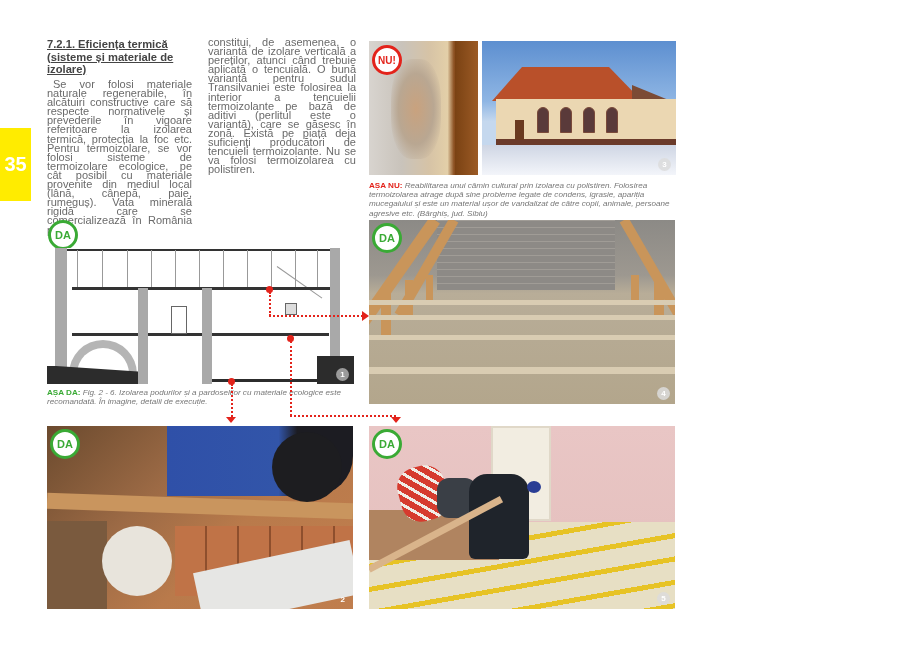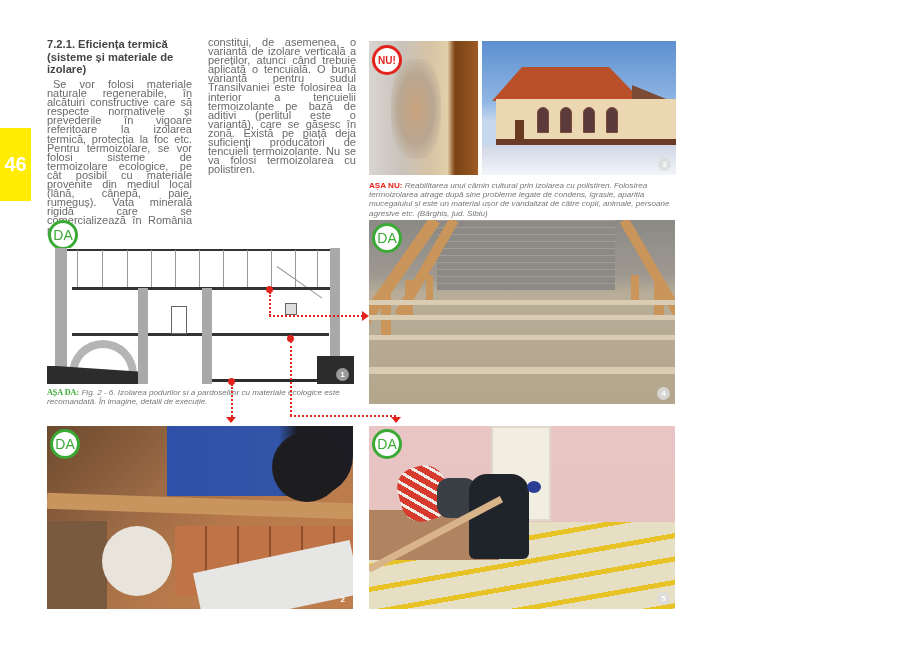--- a/index.html
+++ b/index.html
@@ -14,7 +14,7 @@
 
   .heading {
     position: absolute; left: 47px; top: 38px; width: 150px;
-    font-size: 11.2px; font-weight: bold; color: #444; line-height: 12.5px;
+    font-size: 11.2px; font-weight: bold; color: #444; line-height: 12.5px; text-decoration: underline;
   }
   .col-text {
     position: absolute; font-size: 11px; line-height: 9.1px; color: #6a6a6a;

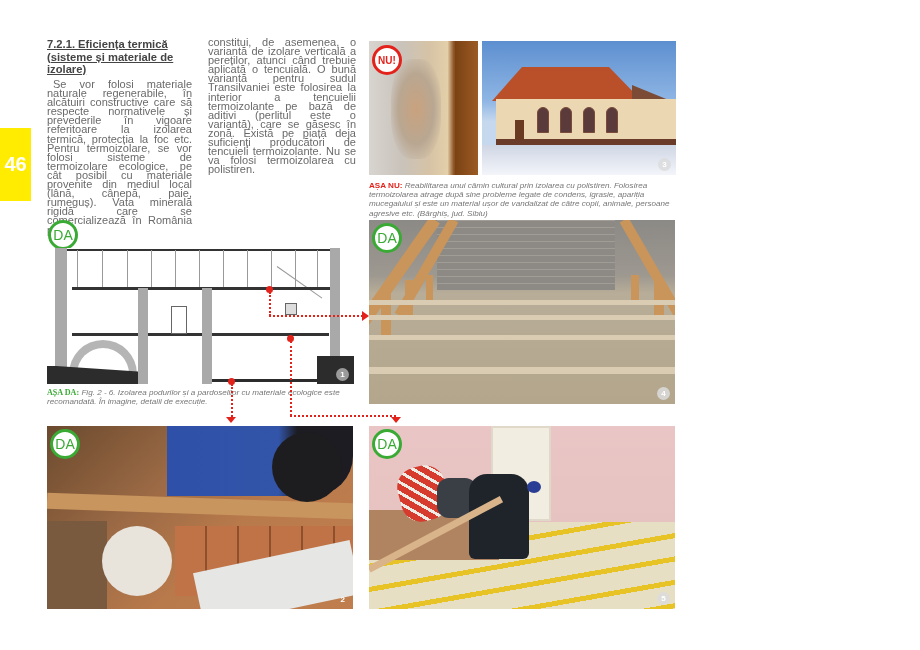--- a/index.html
+++ b/index.html
@@ -126,7 +126,7 @@
 </head>
 <body>
 
-<div class="page-num">46</div>
+<div class="page-num">35</div>
 
 <h2 class="heading">7.2.1. Eficiența termică (sisteme și materiale de izolare)</h2>
 <p class="col-text col1">Se vor folosi materiale naturale regenerabile, în alcătuiri constructive care să respecte normativele și prevederile în vigoare referitoare la izolarea termică, protecția la foc etc. Pentru termoizolare, se vor folosi sisteme de termoizolare ecologice, pe cât posibil cu materiale provenite din mediul local (lână, cânepă, paie, rumeguș). Vata minerală rigidă care se comercializează în România poate</p>

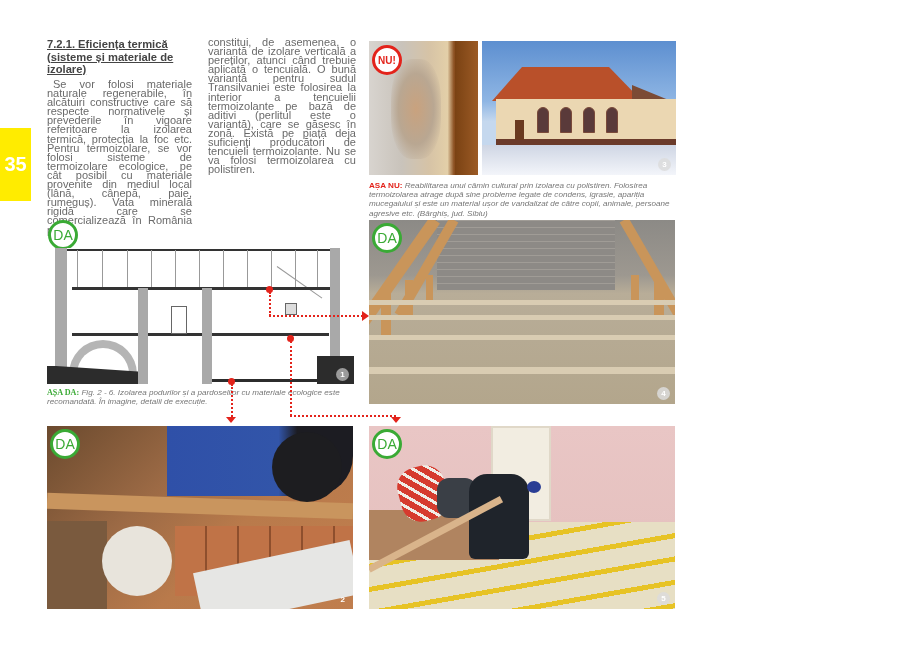--- a/index.html
+++ b/index.html
@@ -34,7 +34,7 @@
   .da-badge {
     position: absolute; width: 30px; height: 30px; border-radius: 50%;
     border: 3px solid #3aaa35; background: #fff; color: #3aaa35;
-    font-weight: normal; font-size: 14px; display: flex; align-items: center; justify-content: center;
+    font-weight: bold; font-size: 11px; display: flex; align-items: center; justify-content: center;
   }
   .nu-badge {
     position: absolute; width: 30px; height: 30px; border-radius: 50%;

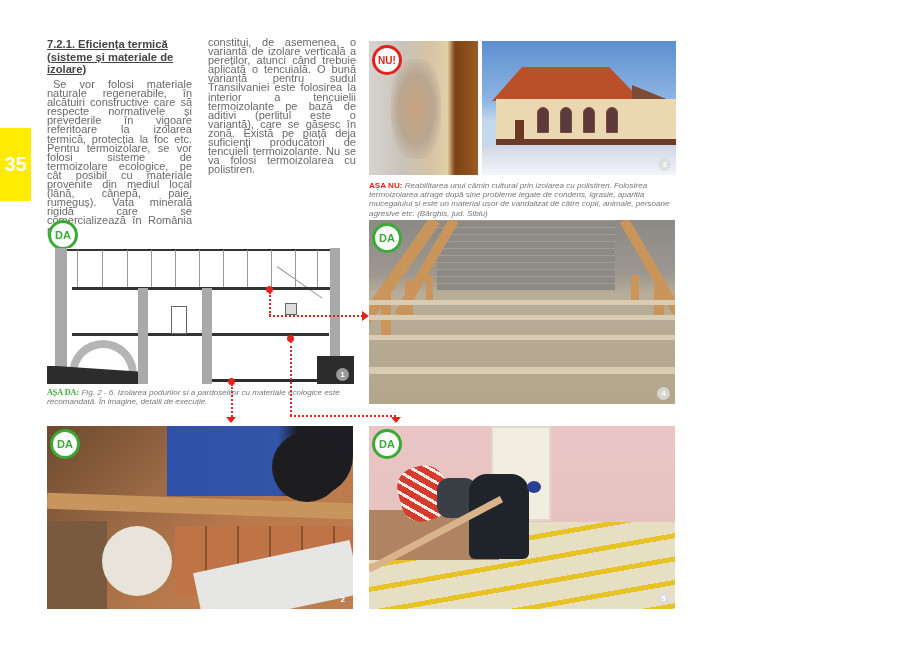--- a/index.html
+++ b/index.html
@@ -47,7 +47,7 @@
   }
   .caption .lead { font-weight: bold; font-style: normal; }
   .lead-red { color: #e3231b; }
-  .lead-green { color: #3aaa35; font-family: Liberation Serif, serif; }
+  .lead-green { color: #3aaa35; }
 
   
   #p-wall { left: 369px; top: 41px; width: 109px; height: 134px;

